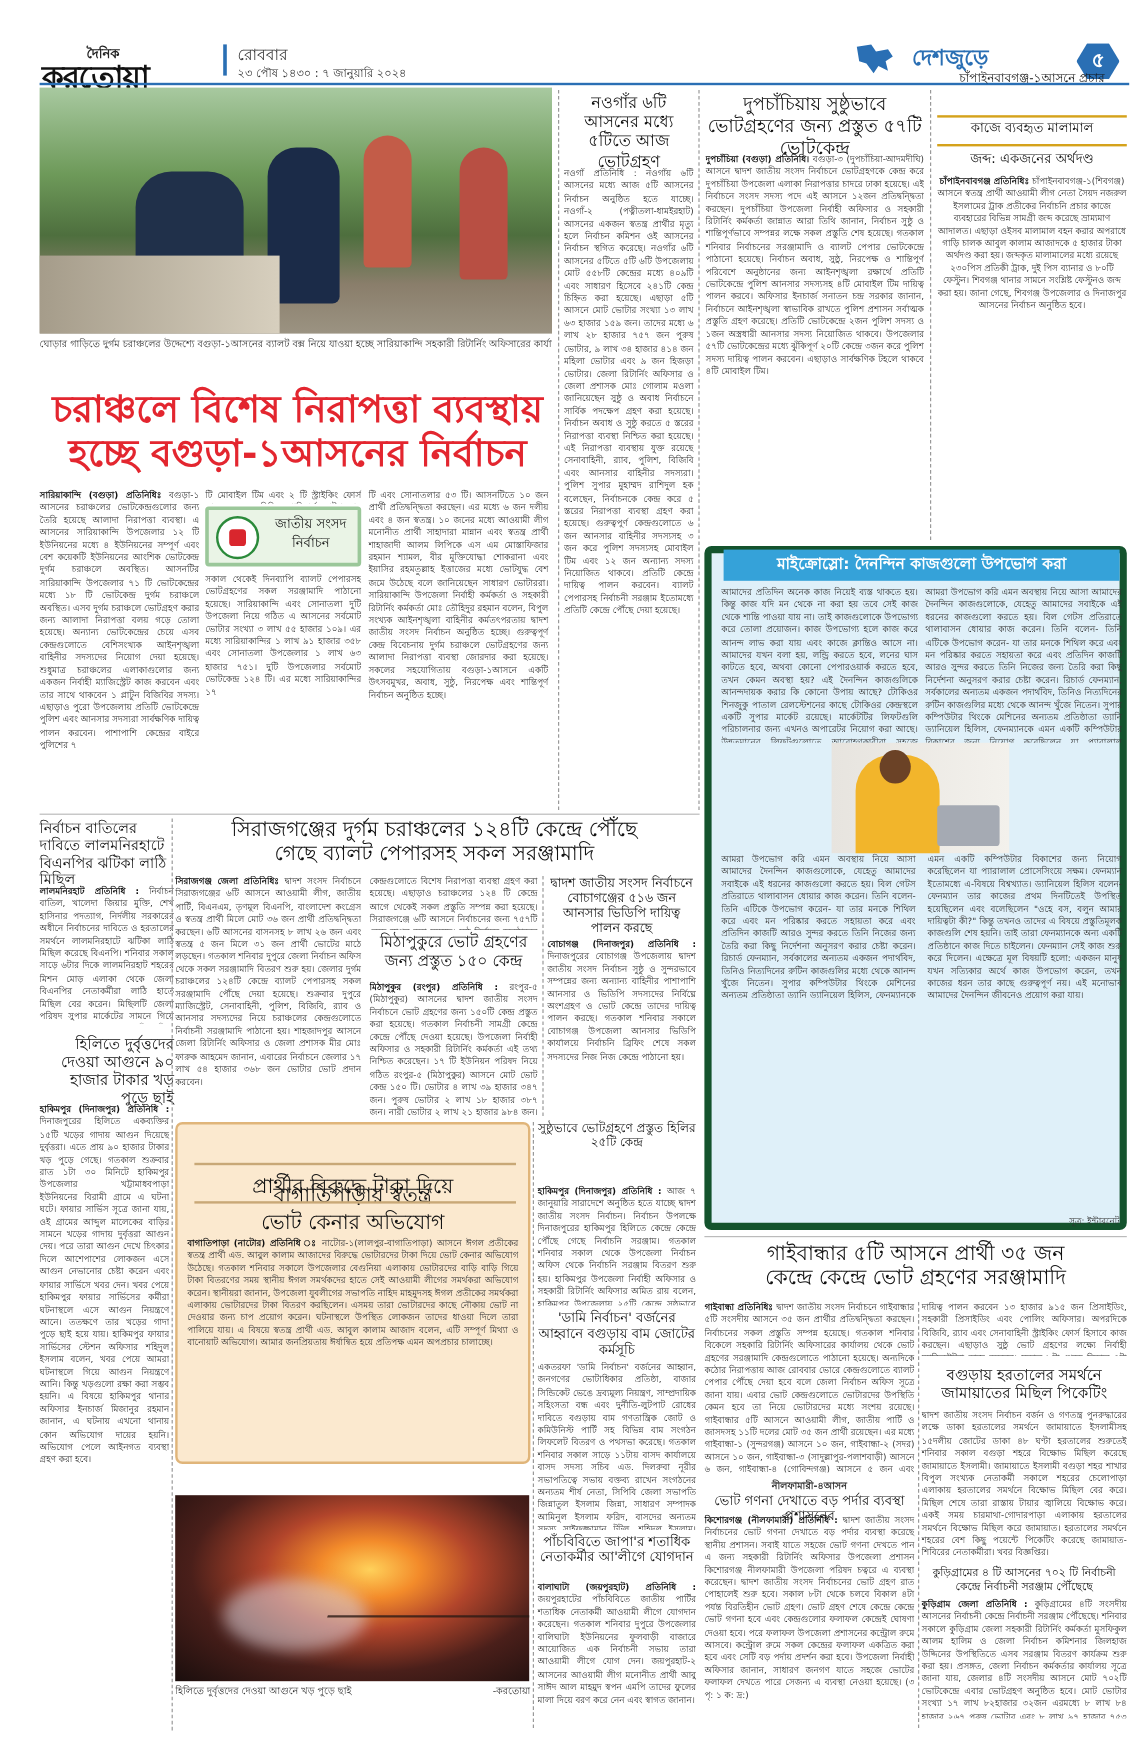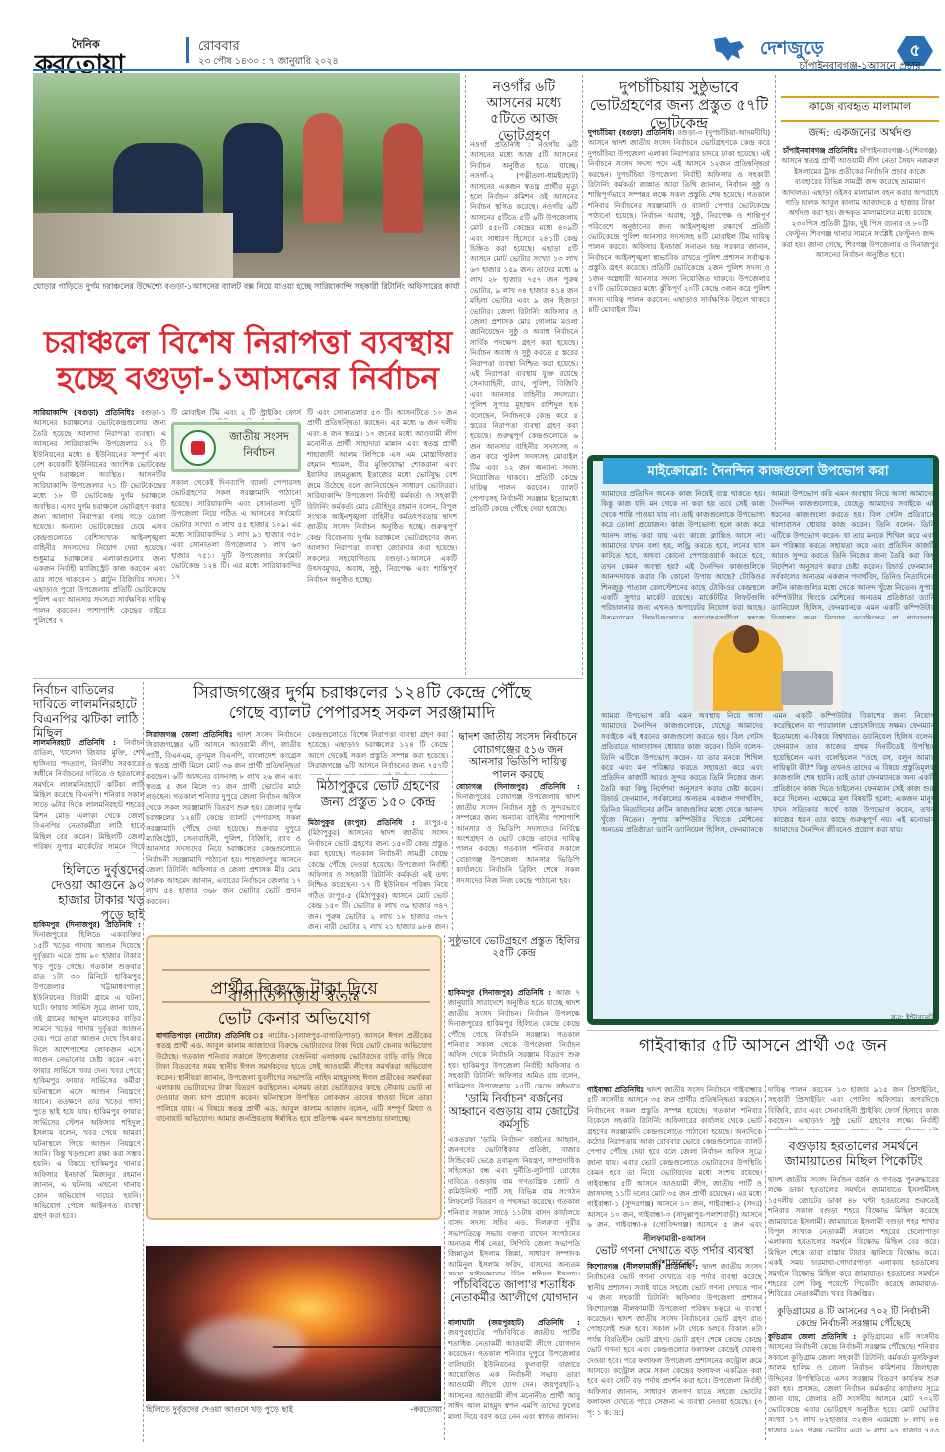--- a/index.html
+++ b/index.html
@@ -206,6 +206,7 @@
 <div class="hrule" style="left:587px;top:1030px;width:352px;"></div>
 <div class="head" style="left:587px;top:1035px;width:352px;font-size:17px;">
   <div>গাইবান্ধার ৫টি আসনে প্রার্থী ৩৫ জন</div>
+  <div>কেন্দ্রে কেন্দ্রে ভোট গ্রহণের সরঞ্জামাদি</div>
 </div>
 <div class="body" style="left:587px;top:1085px;width:175px;height:142px;">
   <b>গাইবান্ধা প্রতিনিধিঃ</b> <span>দ্বাদশ জাতীয় সংসদ নির্বাচনে গাইবান্ধার ৫টি সংসদীয় আসনে ৩৫ জন প্রার্থীর প্রতিদ্বন্দ্বিতা করছেন। নির্বাচনের সকল প্রস্তুতি সম্পন্ন হয়েছে। গতকাল শনিবার বিকেলে সহকারি রিটার্নিং অফিসারের কার্যালয় থেকে ভোট গ্রহণের সরঞ্জামাদি কেন্দ্রগুলোতে পাঠানো হয়েছে। অন্যদিকে কঠোর নিরাপত্তায় আজ রোববার ভোরে কেন্দ্রগুলোতে ব্যালট পেপার পৌঁছে দেয়া হবে বলে জেলা নির্বাচন অফিস সূত্রে জানা যায়। এবার ভোট কেন্দ্রগুলোতে ভোটারদের উপস্থিতি কেমন হবে তা নিয়ে ভোটারদের মধ্যে সংশয় রয়েছে। গাইবান্ধার ৫টি আসনে আওয়ামী লীগ, জাতীয় পার্টি ও জাসদসহ ১১টি দলের মোট ৩৫ জন প্রার্থী রয়েছেন। এর মধ্যে গাইবান্ধা-১ (সুন্দরগঞ্জ) আসনে ১০ জন, গাইবান্ধা-২ (সদর) আসনে ১০ জন, গাইবান্ধা-৩ (সাদুল্লাপুর-পলাশবাড়ী) আসনে ৬ জন, গাইবান্ধা-৪ (গোবিন্দগঞ্জ) আসনে ৫ জন এবং গাইবান্ধা-৫ (ফুলছড়ি-সাঘাটা) আসনে ৪ জন প্রার্থী প্রতিদ্বন্দ্বিতা করছেন। জেলার ৫টি আসনে মোট ভোটার ২৩ লাখ ৩০ হাজার ২৬৮ জন। ভোট কেন্দ্র ৭৯১টি।</span>

